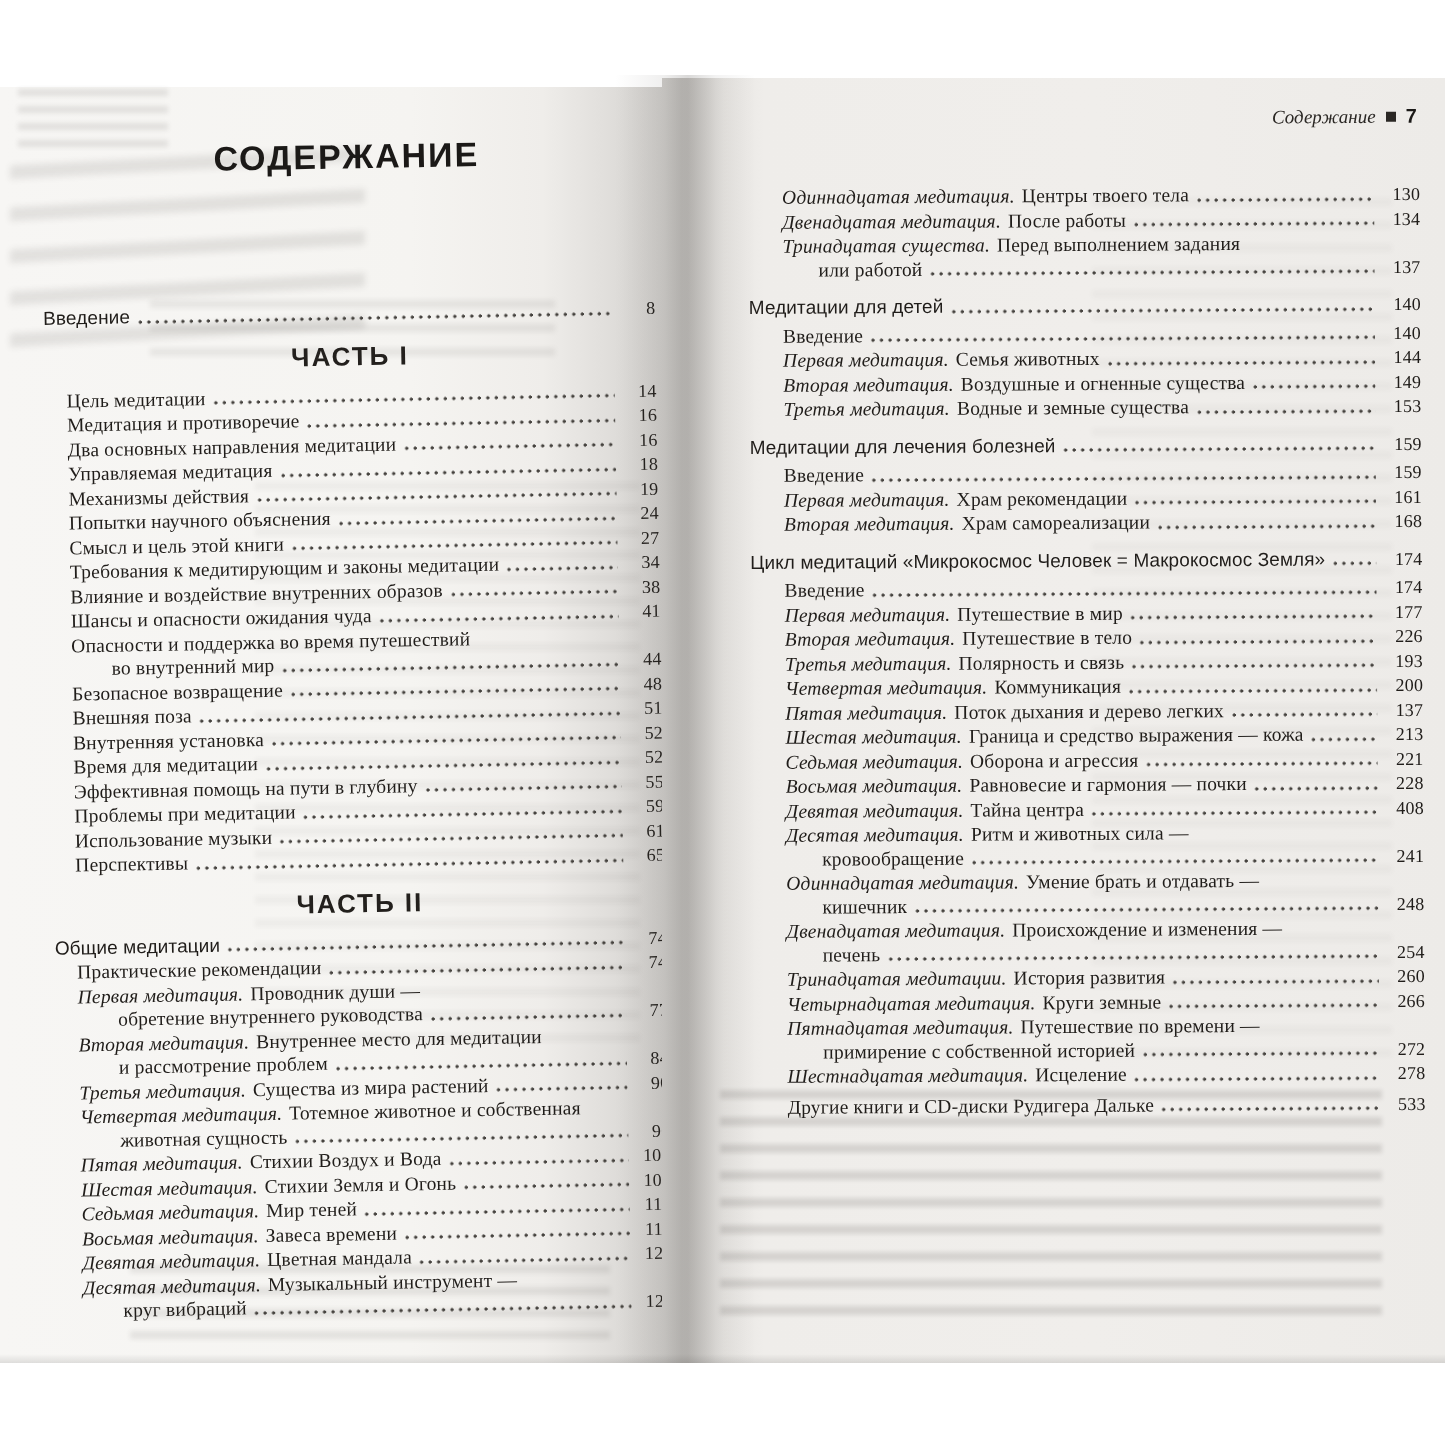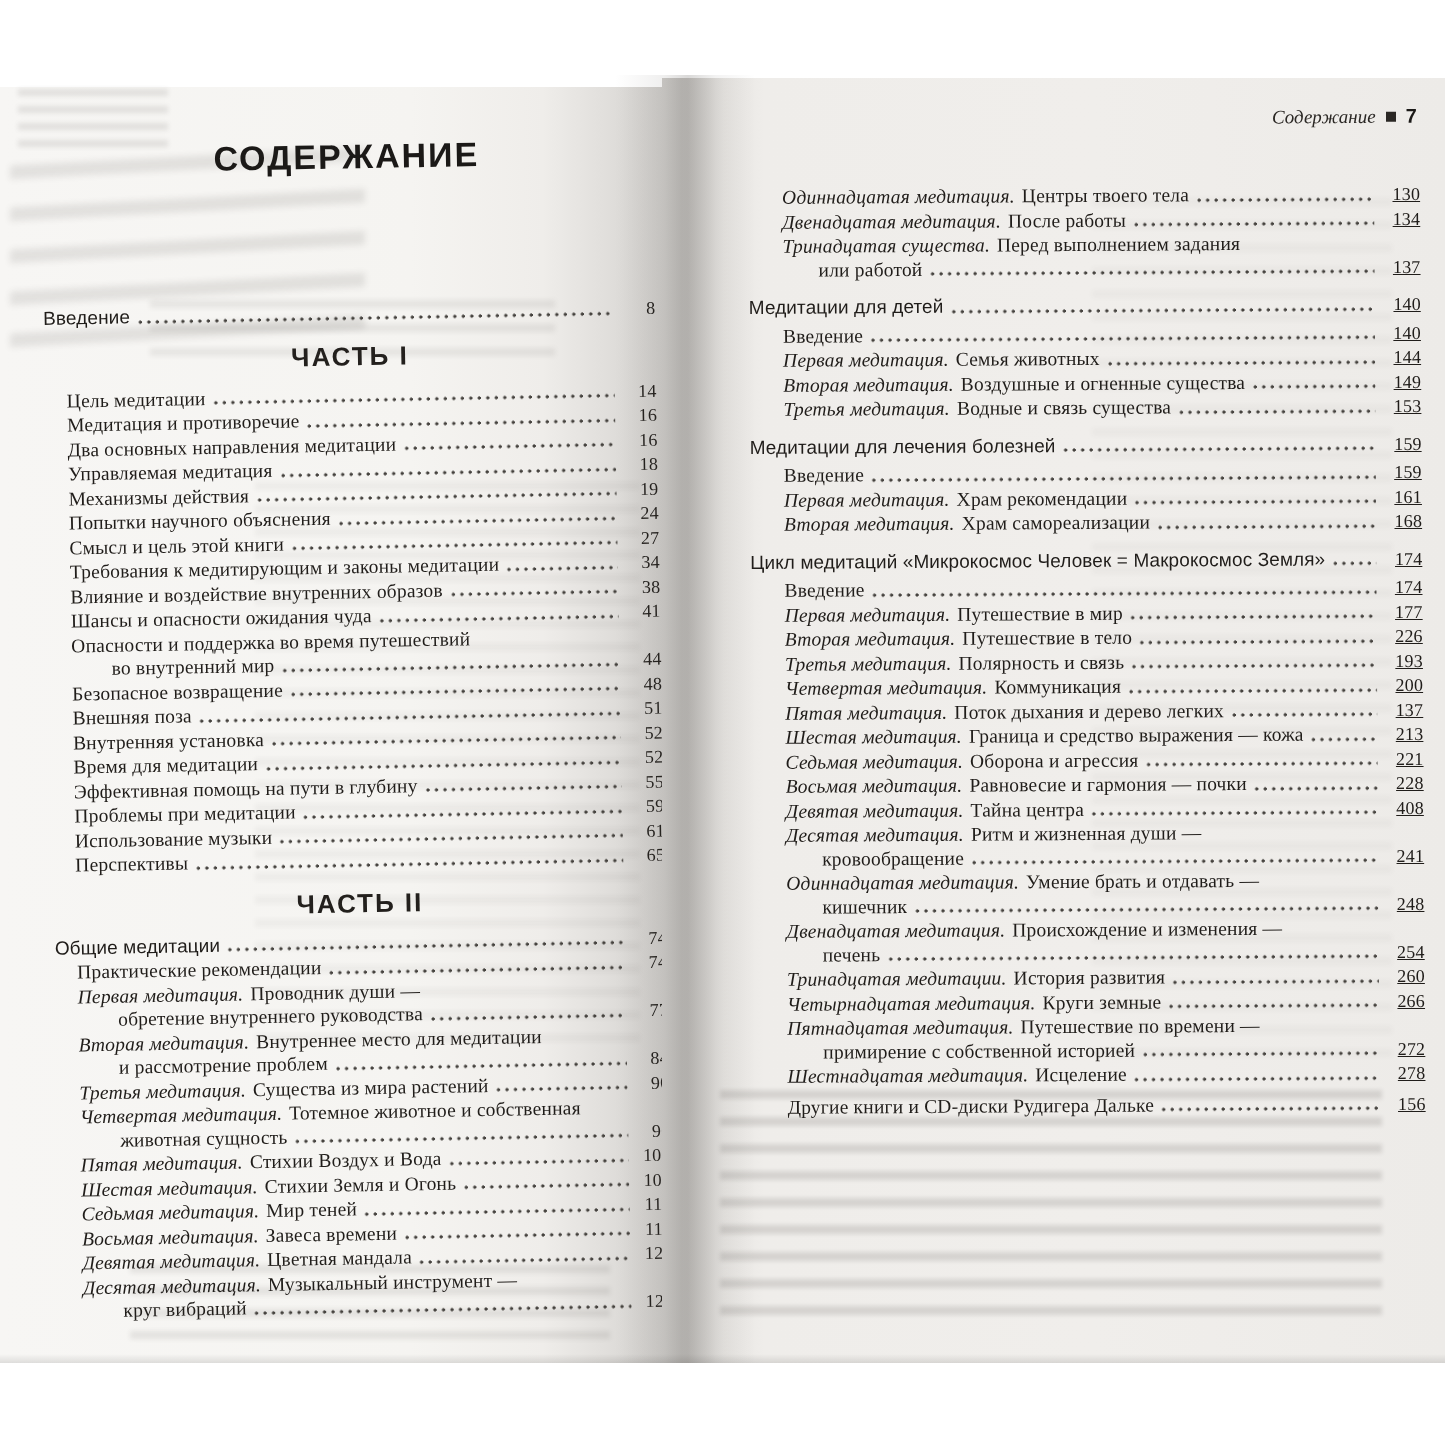--- a/index.html
+++ b/index.html
@@ -37,7 +37,7 @@
     background-size:8.5px 6px;background-repeat:repeat-x;}
   .pg{flex:none;font-family:"Liberation Serif",serif;font-size:18px;text-align:right;}
   .left-content .pg{min-width:36px;}
-  .right-content .pg{min-width:40px;text-decoration:underline;}
+  .right-content .pg{min-width:40px;}
   .ind0{margin-left:0;}
   .left-content .ind1{margin-left:22px;}
   .right-content .ind1{margin-left:34px;}

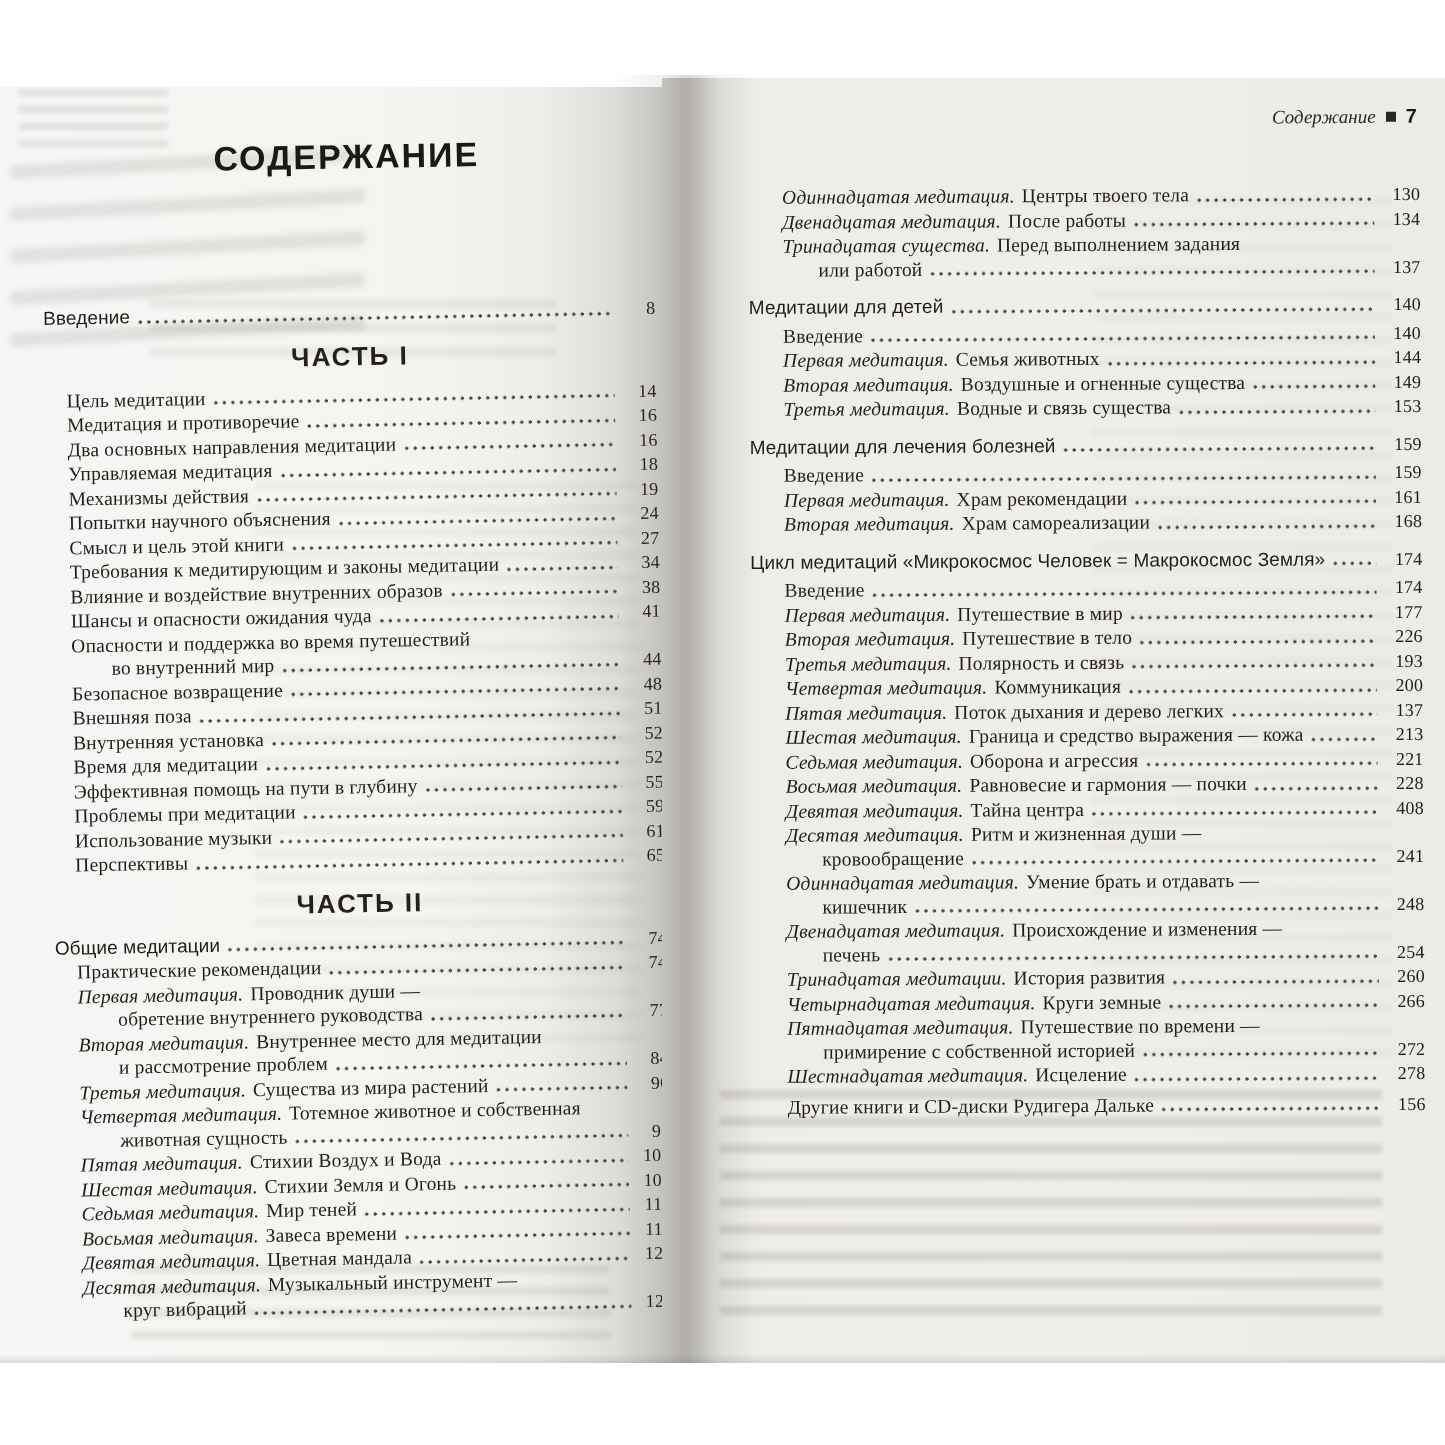--- a/index.html
+++ b/index.html
@@ -411,7 +411,7 @@
             <div class="toc-row serif ind1">
               <div class="line">
                 <span class="lead">Третья медитация.</span>
-                <span class="txt">Водные и связь существа</span>
+                <span class="txt">Водные и земные существа</span>
                 <span class="leader"></span>
                 <span class="pg">153</span>
               </div>

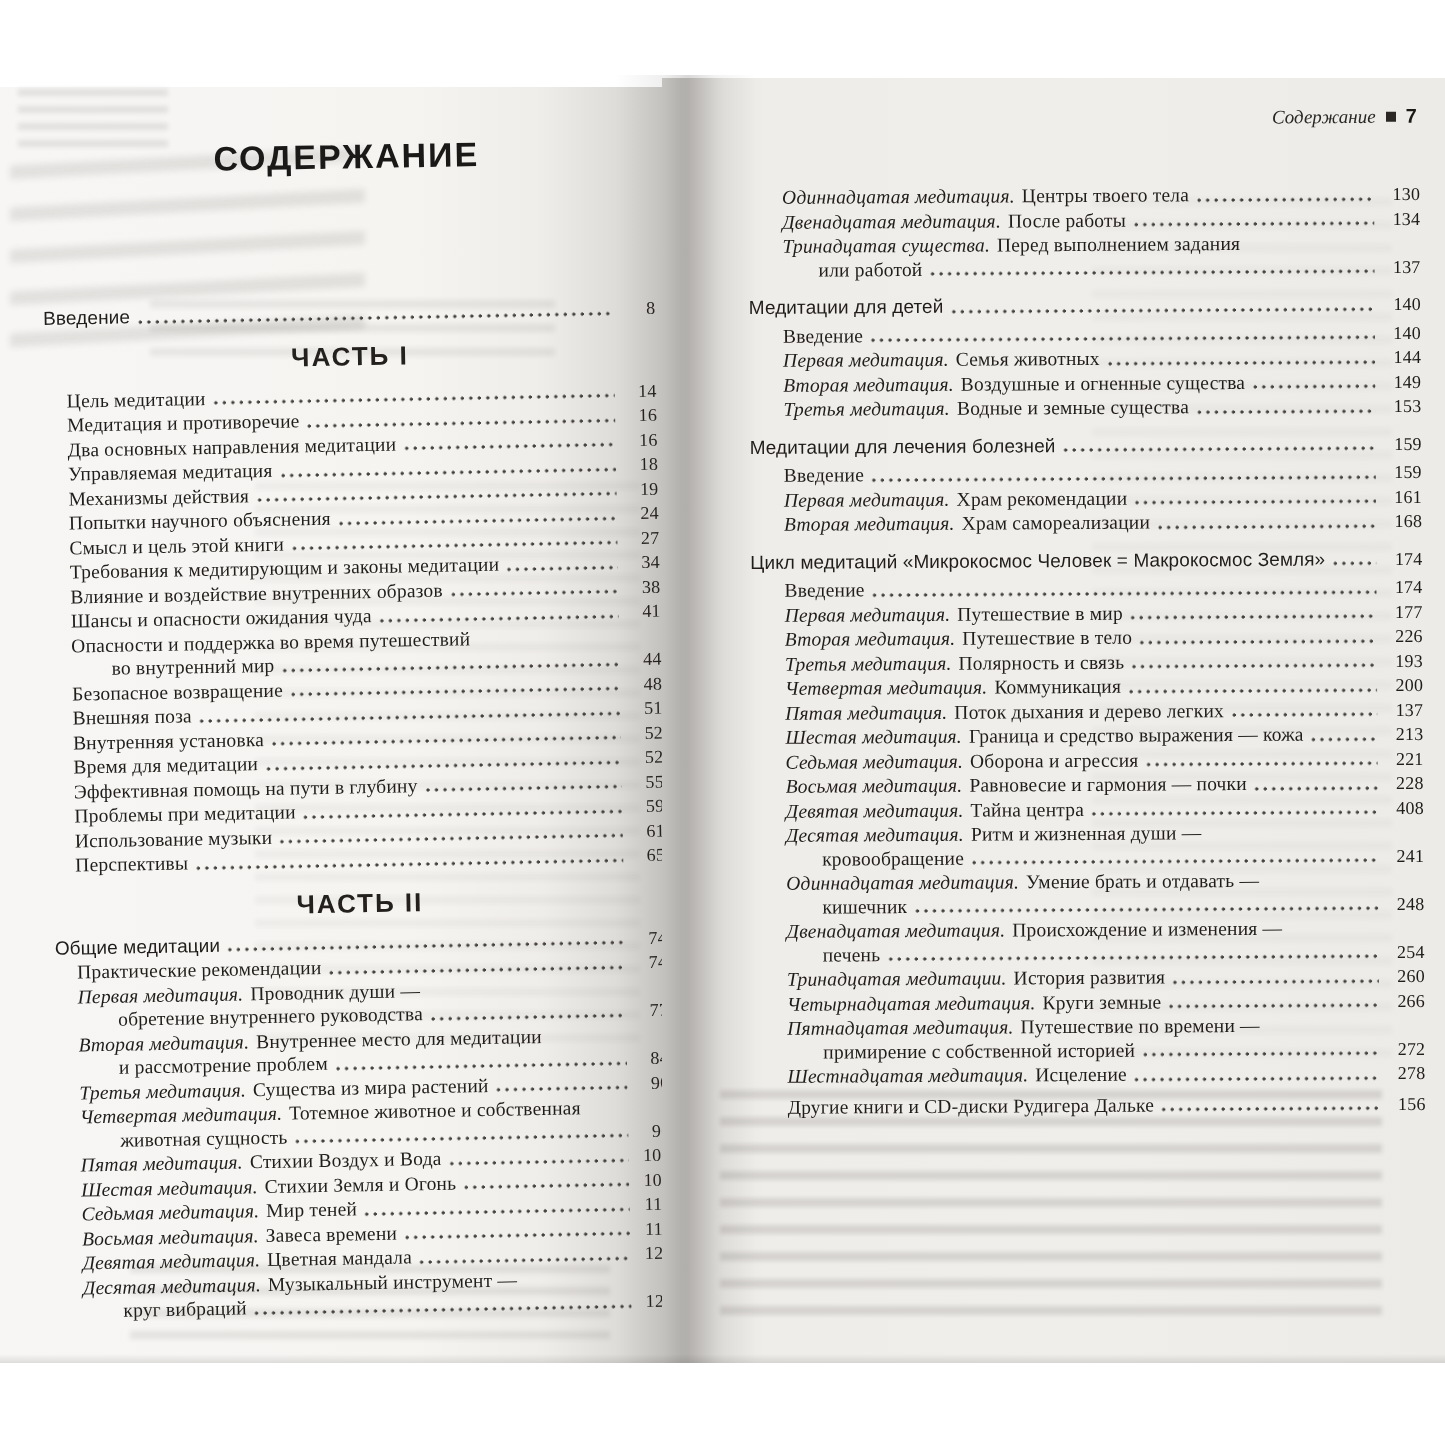--- a/index.html
+++ b/index.html
@@ -535,7 +535,7 @@
             <div class="toc-row serif ind1">
               <div class="line">
                 <span class="lead">Десятая медитация.</span>
-                <span class="txt">Ритм и жизненная души —</span>
+                <span class="txt">Ритм и животных сила —</span>
               </div>
               <div class="line cont">
                 <span class="txt">кровообращение</span>

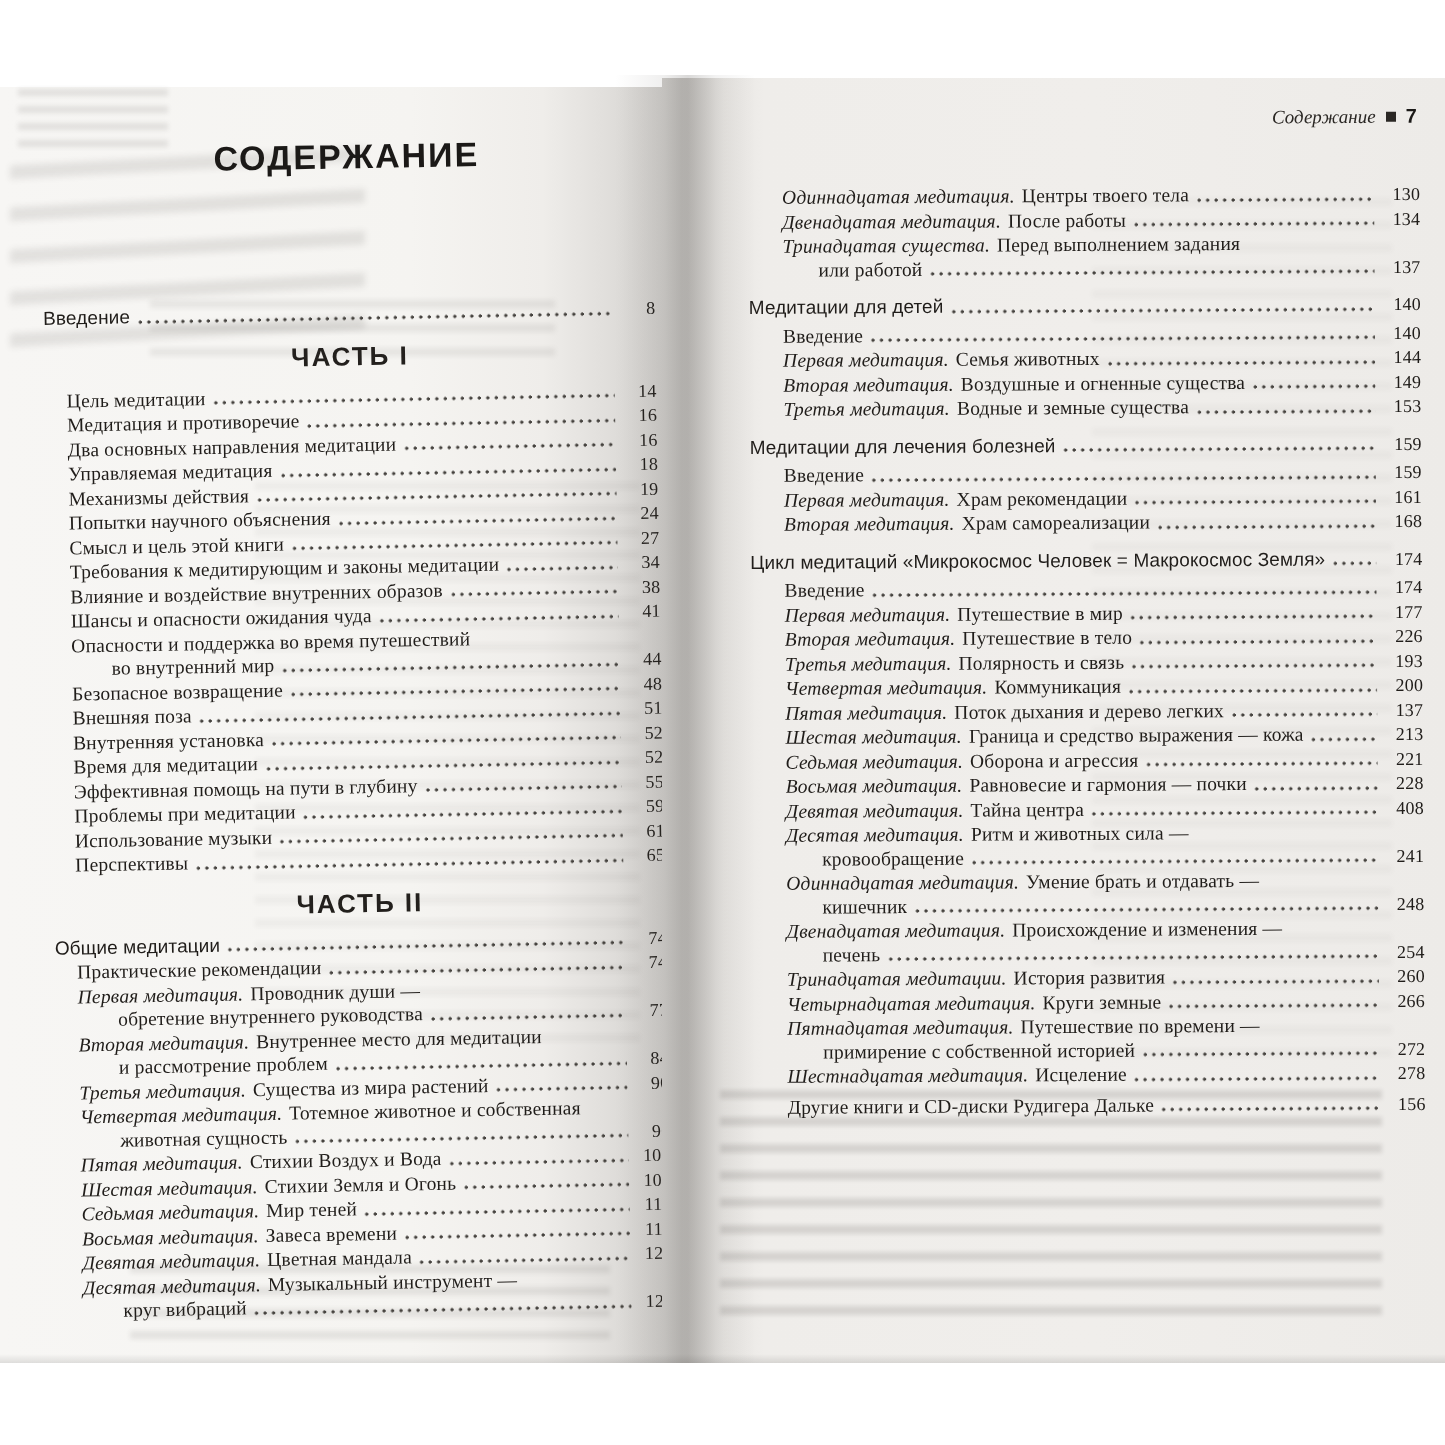--- a/index.html
+++ b/index.html
@@ -604,7 +604,7 @@
               <div class="line">
                 <span class="txt">Другие книги и CD-диски Рудигера Дальке</span>
                 <span class="leader"></span>
-                <span class="pg">156</span>
+                <span class="pg">533</span>
               </div>
             </div>
           </div>

